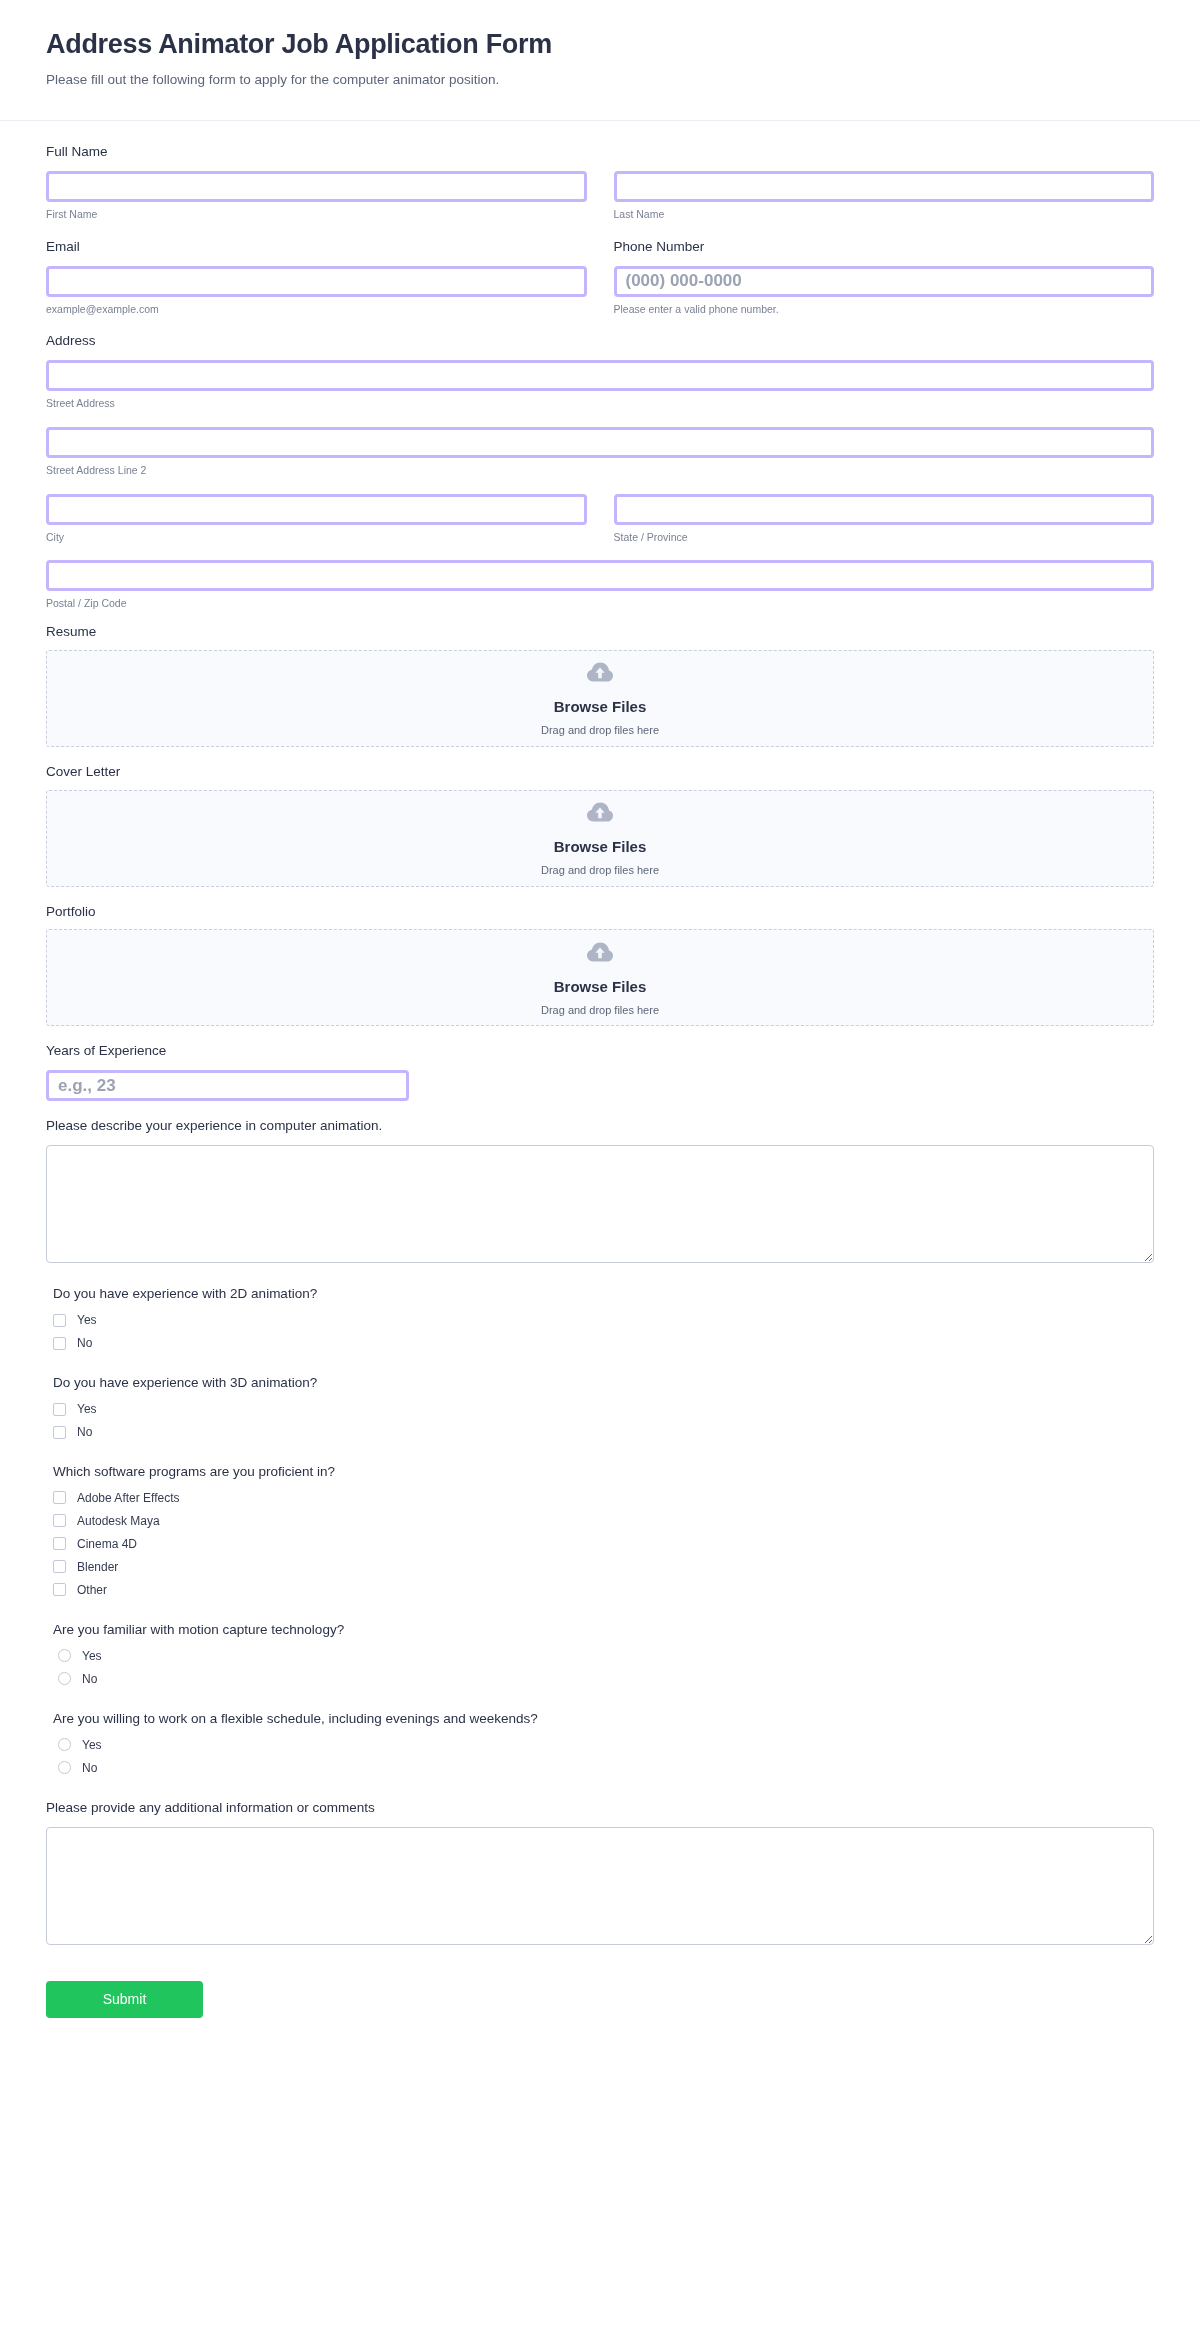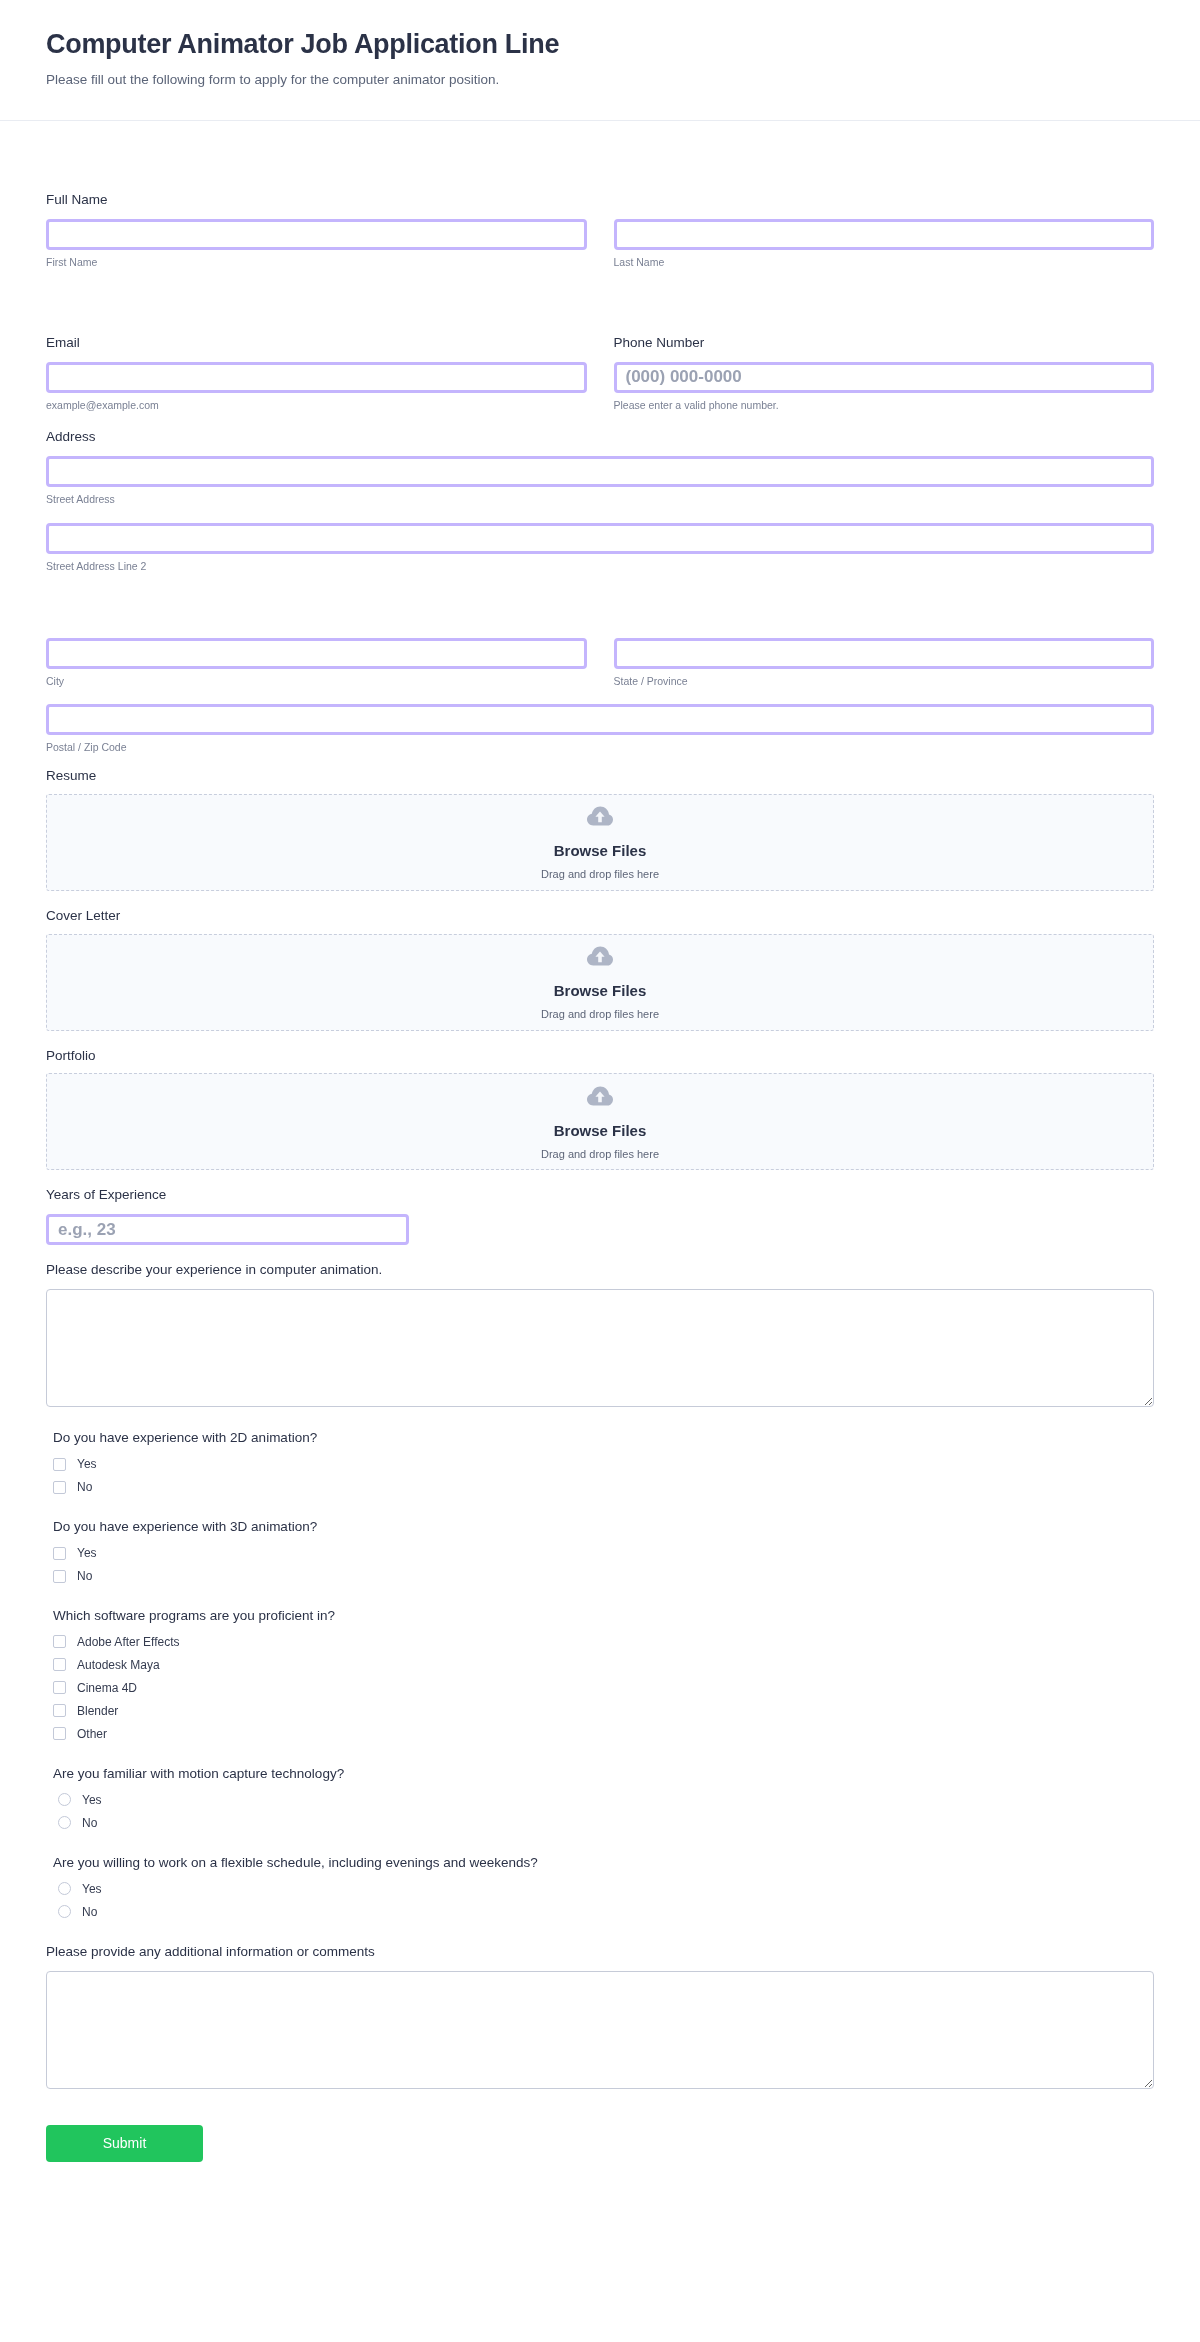--- a/index.html
+++ b/index.html
@@ -186,7 +186,7 @@
 <div class="page">
 
   <div class="form-header">
-    <h1 class="form-title">Computer Animator Job Application Line</h1>
+    <h1 class="form-title">Address Animator Job Application Form</h1>
     <p class="form-subtitle">Please fill out the following form to apply for the computer animator position.</p>
   </div>
 

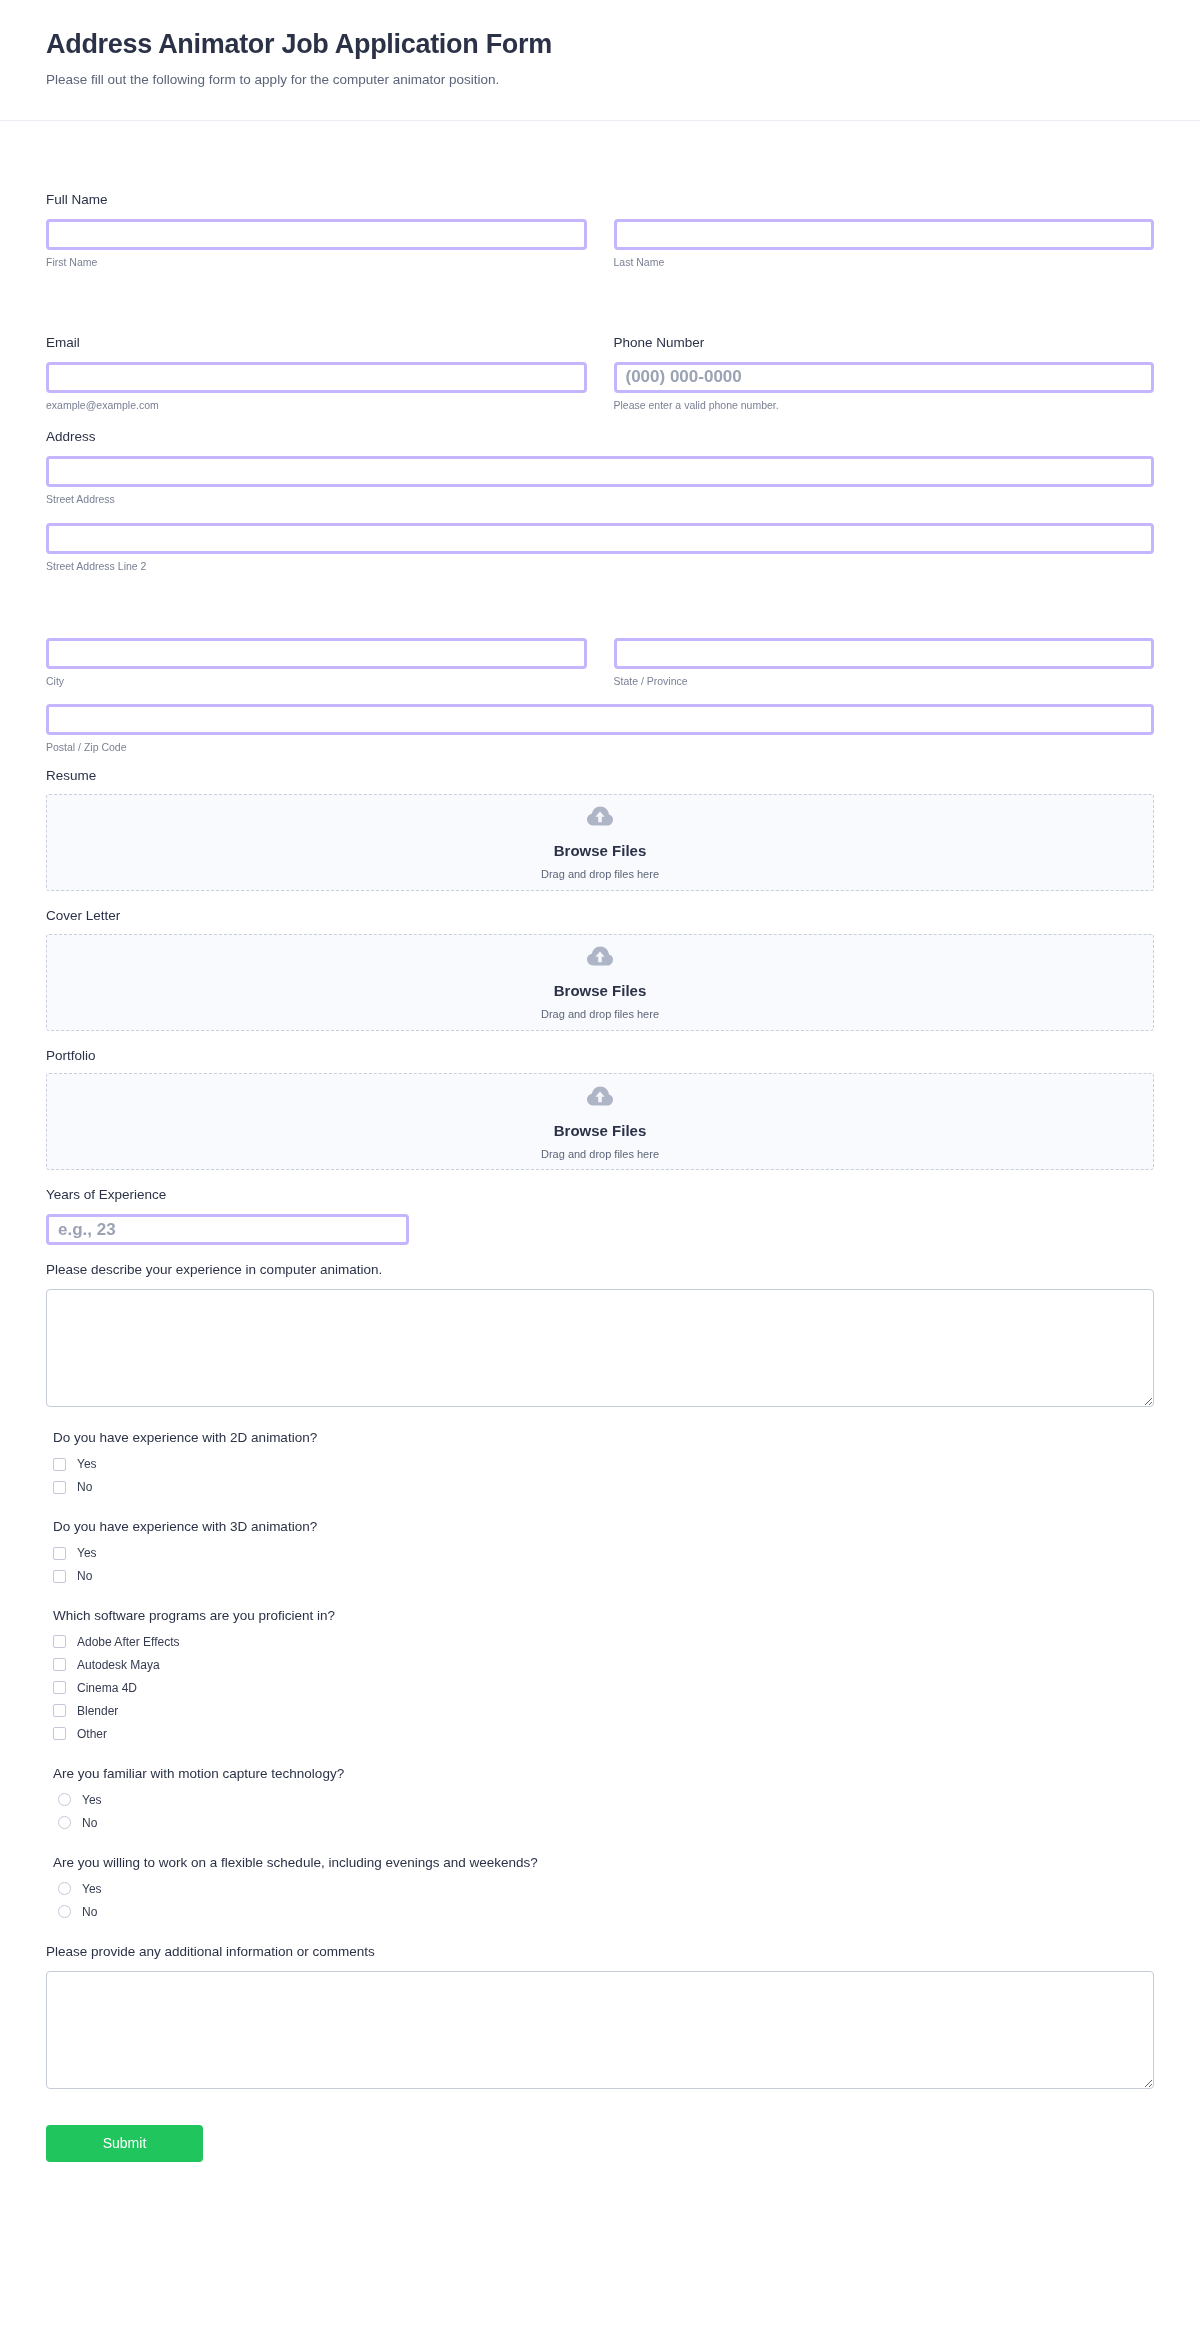--- a/index.html
+++ b/index.html
@@ -55,7 +55,7 @@
     display: flex;
     gap: 27px;
   }
-  .col { flex: 1 1 0; min-width: 0; margin-top: 48px; }
+  .col { flex: 1 1 0; min-width: 0; }
 
   .text-input {
     display: block;

